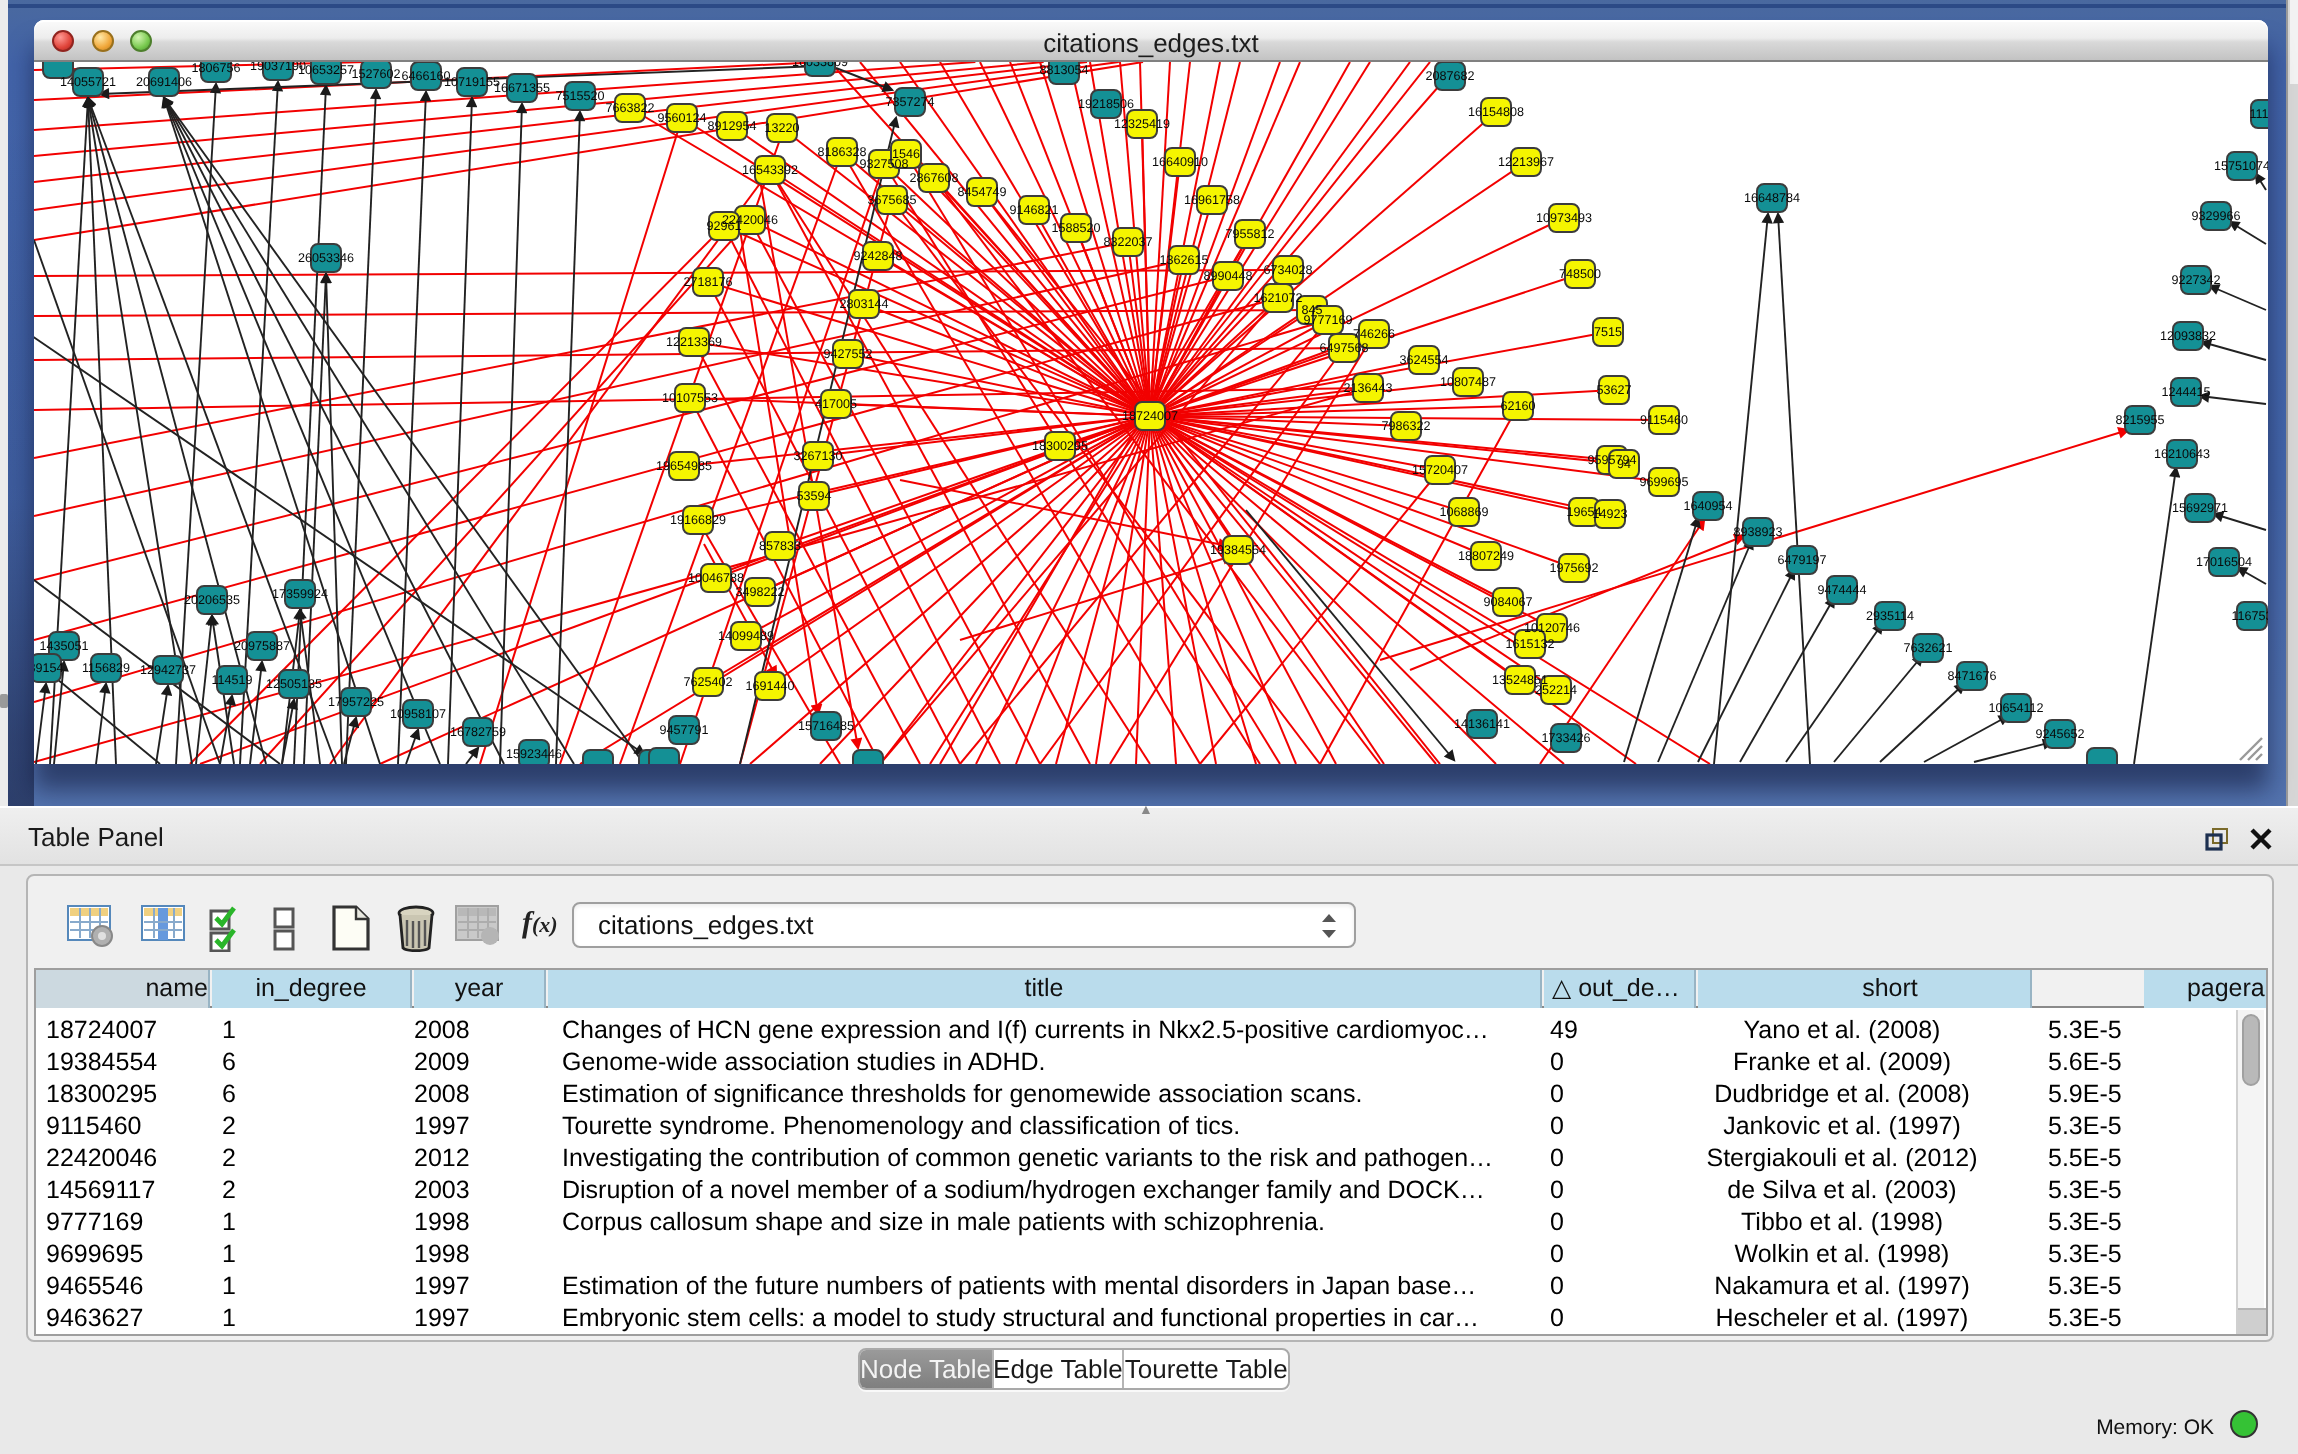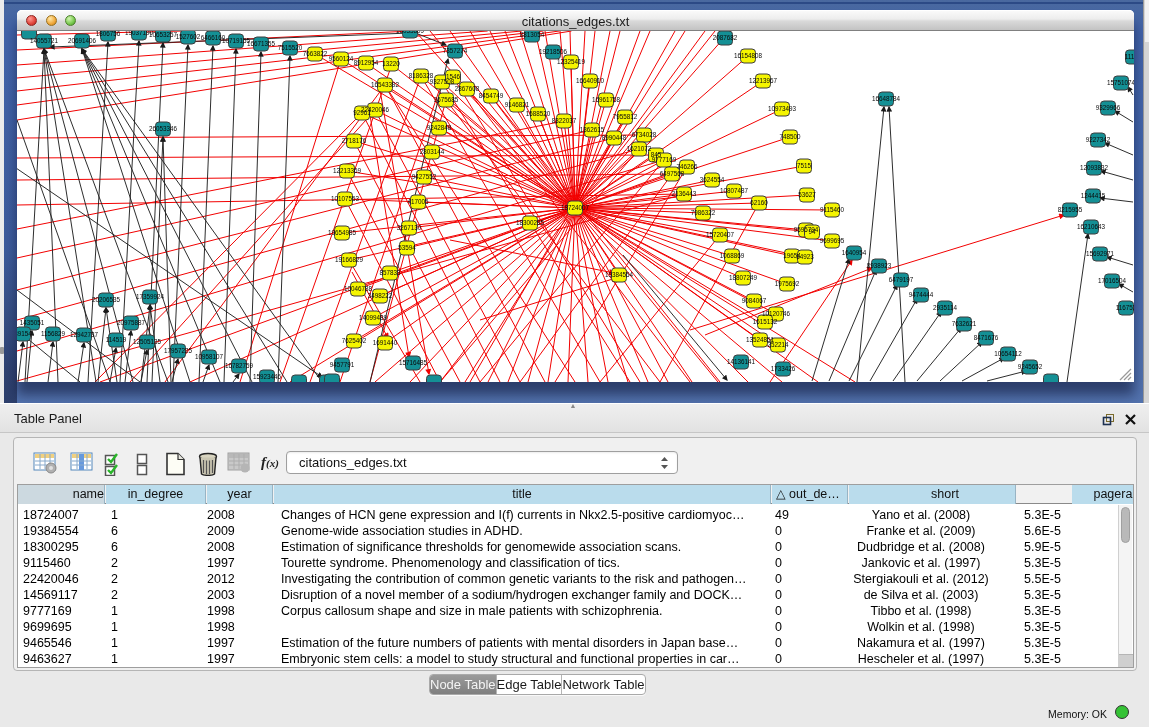--- a/index.html
+++ b/index.html
@@ -770,7 +770,7 @@
         <div class="sep"></div>
       <div>Edge Table</div>
         <div class="sep"></div>
-      <div>Network Table</div>
+      <div>Tourette Table</div>
     </div>
     <div id="mem">Memory: OK<span class="dot"></span></div>
   </div>

